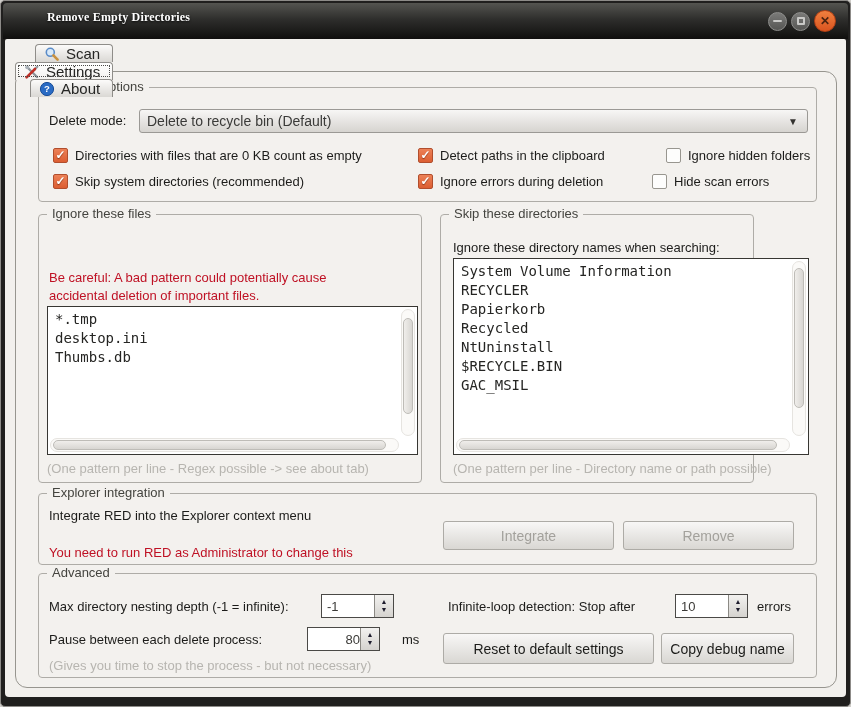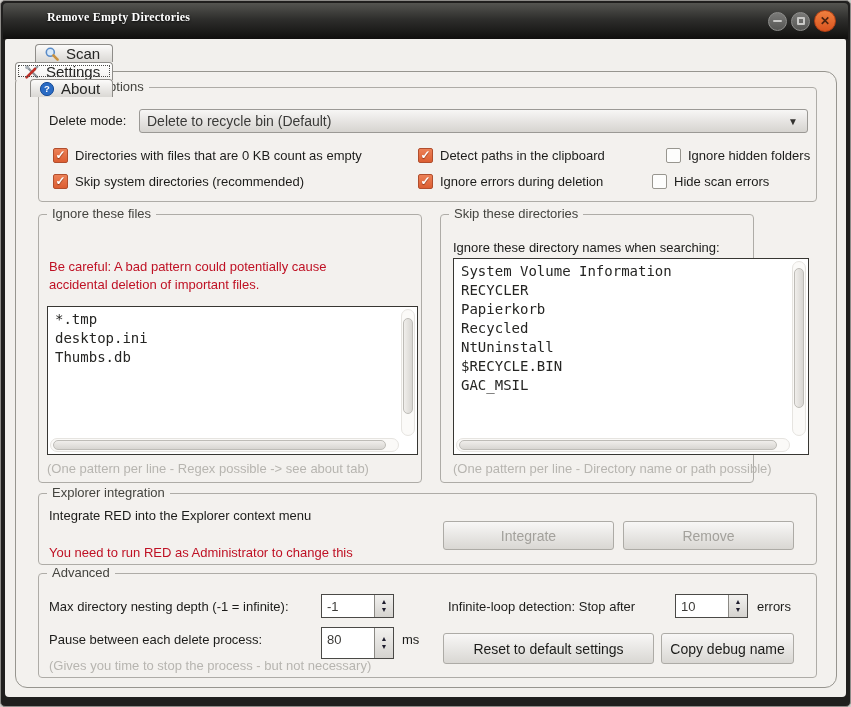--- a/index.html
+++ b/index.html
@@ -194,7 +194,7 @@
       <div class="group" style="left:22px;top:142px;width:384px;height:269px;">
         <span class="legend">Ignore these files</span>
 
-        <div class="warn" style="left:10px;top:43px;width:292px;">Be careful: A bad pattern could potentially cause accidental deletion of important files.</div>
+        <div class="warn" style="left:10px;top:54px;width:292px;">Be careful: A bad pattern could potentially cause accidental deletion of important files.</div>
 
         <div class="tbox" style="left:8px;top:91px;width:371px;height:149px;">
           <div class="text">*.tmp

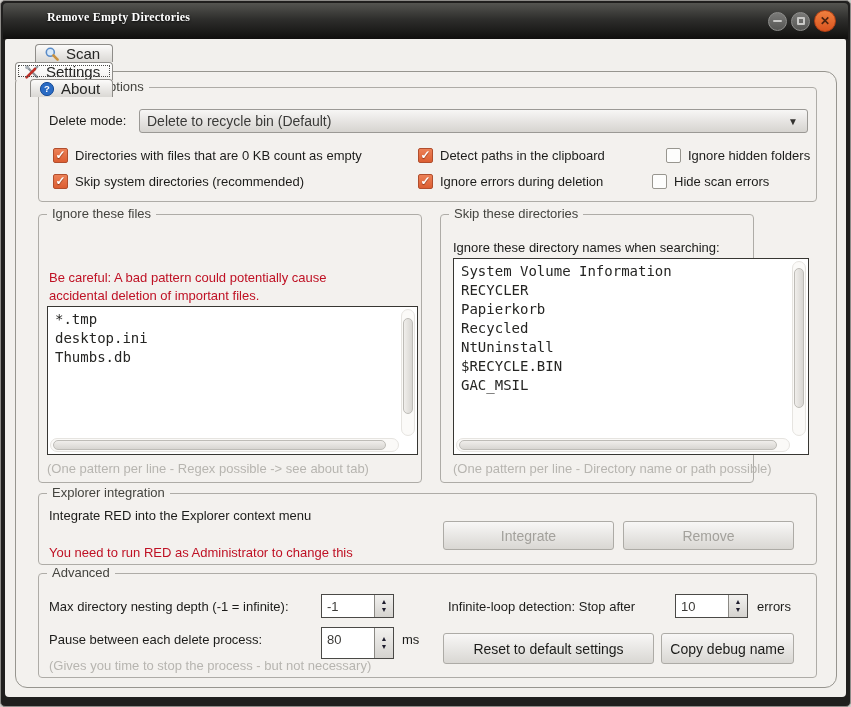--- a/index.html
+++ b/index.html
@@ -268,7 +268,7 @@
         <span class="lbl" style="left:718px;top:25px;">errors</span>
 
         <span class="lbl" style="left:10px;top:58px;">Pause between each delete process:</span>
-        <div class="spin" style="left:282px;top:53px;width:73px;height:32px;">
+        <div class="spin" style="left:268px;top:53px;width:73px;height:24px;text-align:right;">
           <span class="spin-val">80</span>
           <span class="spin-btns">
             <span>▲</span>

